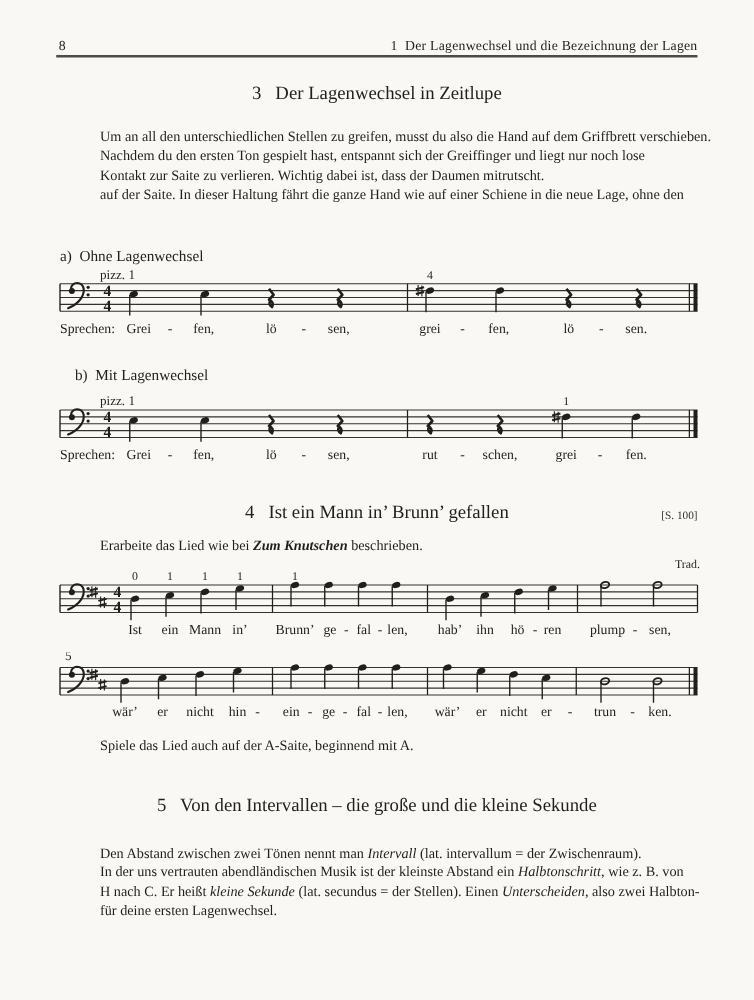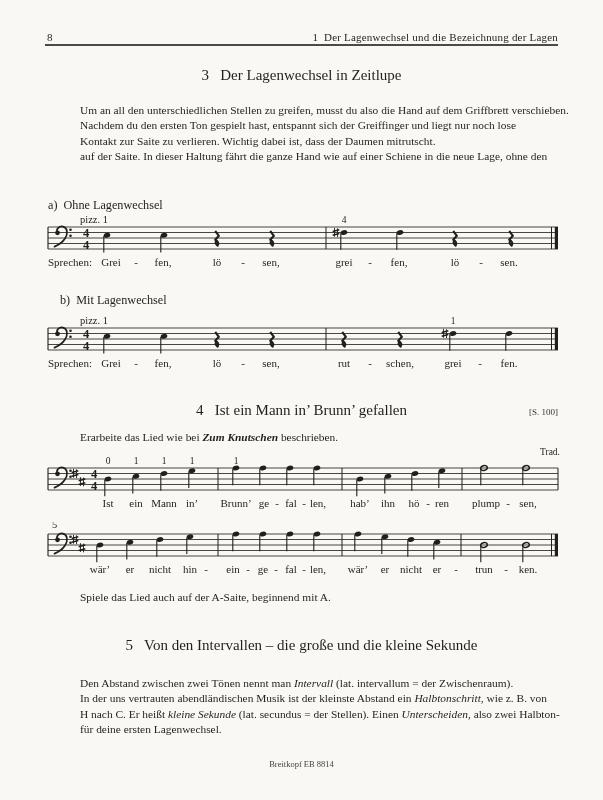--- a/index.html
+++ b/index.html
@@ -70,7 +70,6 @@
       <div class="tline"><span>für deine ersten Lagenwechsel.</span></div>
     </div>
 
-  <div class="abs footer" style="left:0; top:759px;">Breitkopf EB 8814</div>
 
   <div id="music-layer">
       <div class="abs" style="left: 0px; top: 215px; width: 603px; height: 62px;"><svg width="603" height="62" viewBox="0 0 603 62">

